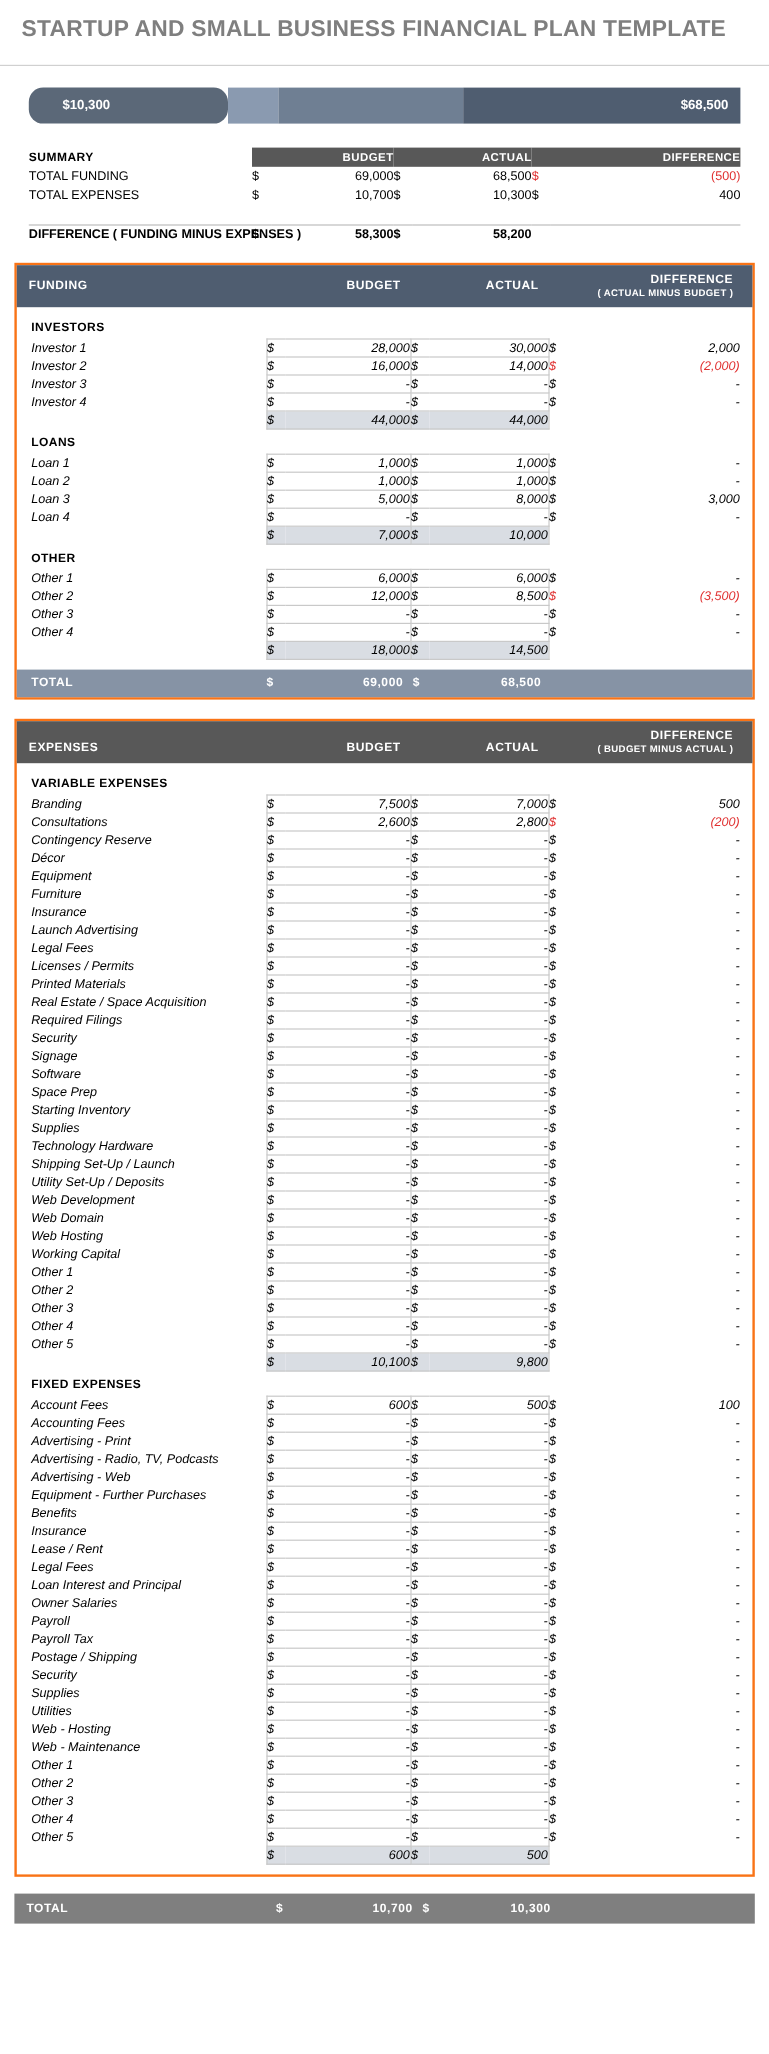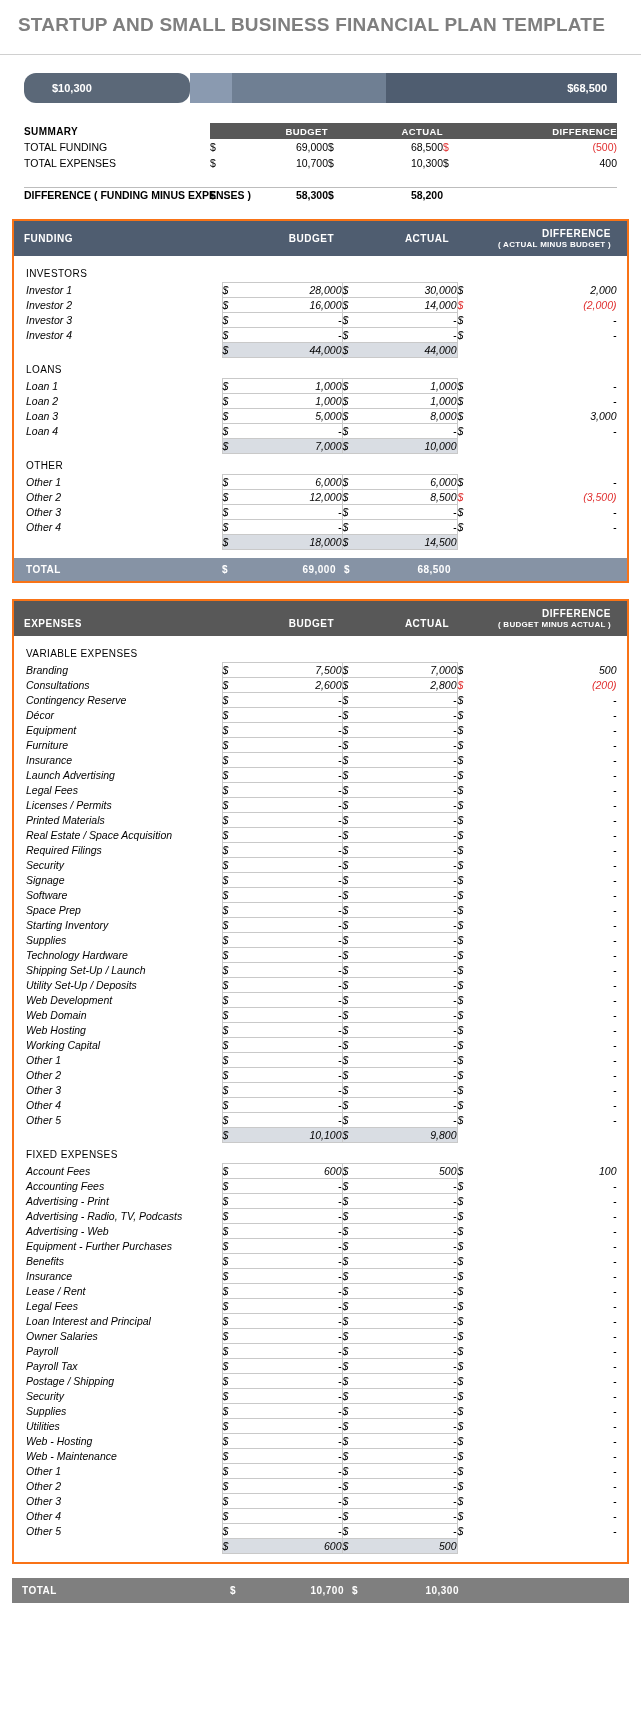--- a/index.html
+++ b/index.html
@@ -144,7 +144,7 @@
 
   .panel-body { padding: 6px 10px 8px 10px; }
   .grp-title {
-    font-weight: normal;
+    font-weight: bold;
     font-size: 10px;
     letter-spacing: 0.4px;
     padding: 6px 0 3px 2px;

